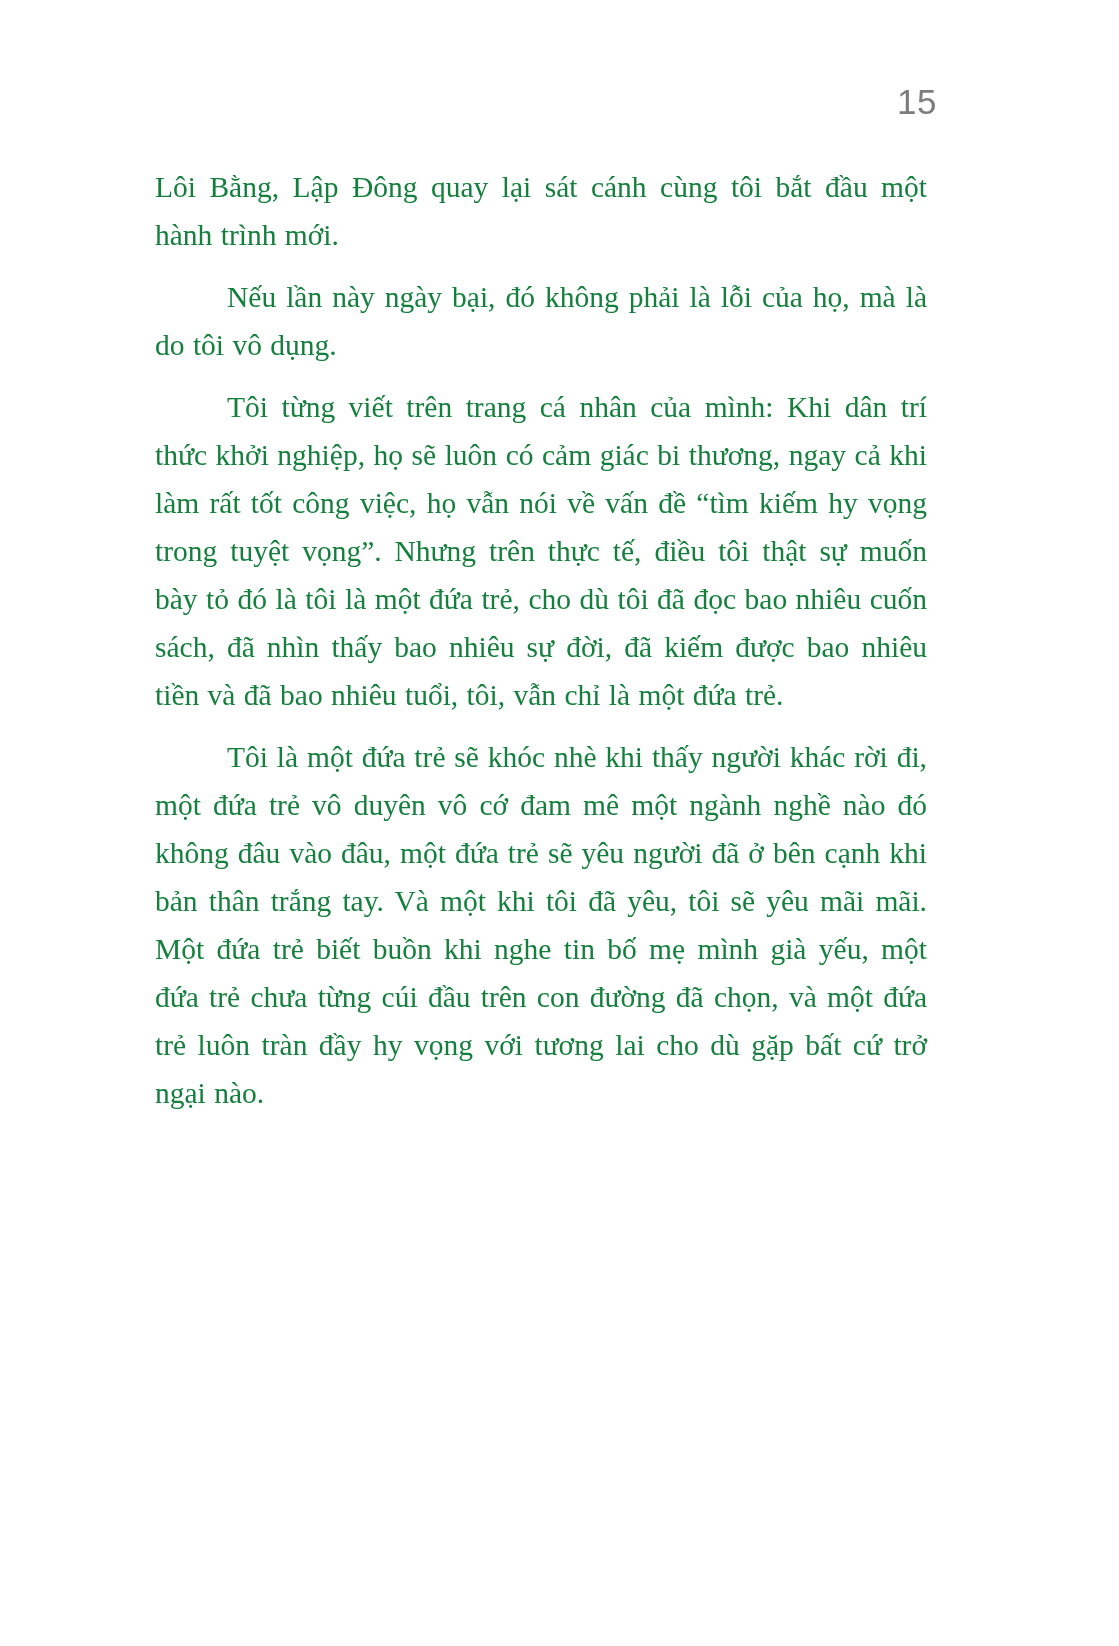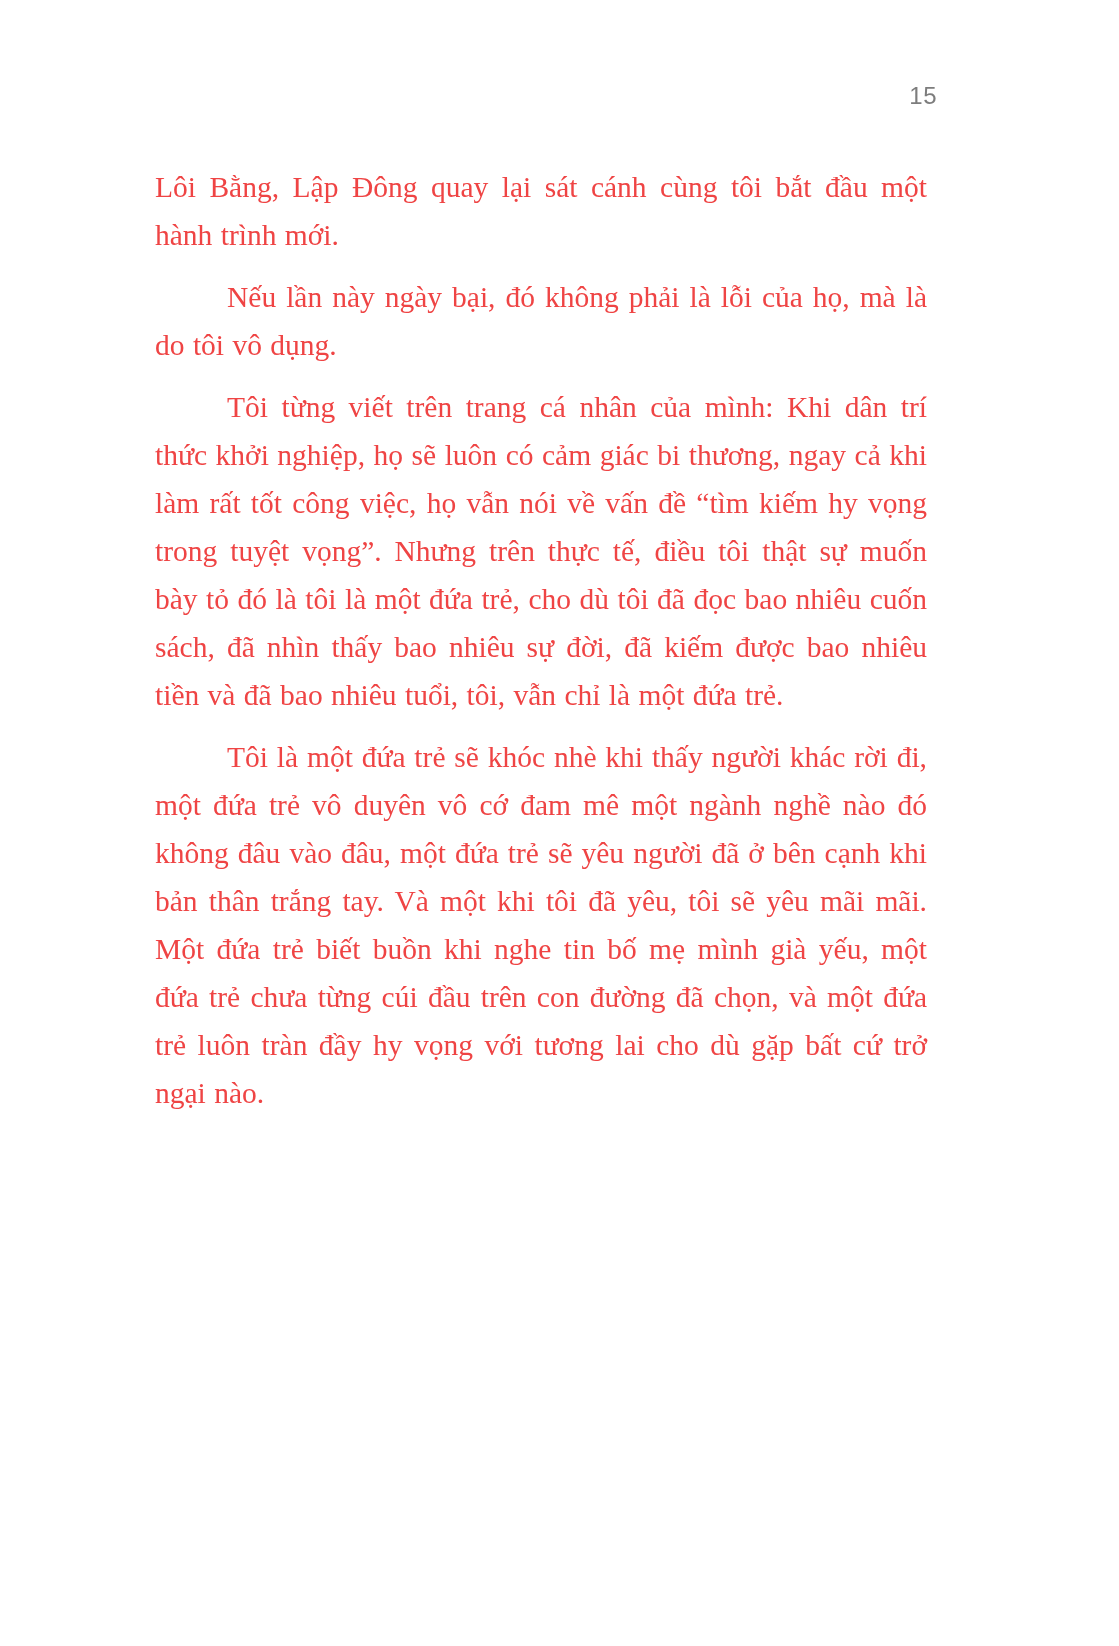--- a/index.html
+++ b/index.html
@@ -22,7 +22,7 @@
     top: 82px;
     right: 182px;
     font-family: "Liberation Sans", "DejaVu Sans", sans-serif;
-    font-size: 24px;
+    font-size: 35px;
     color: #7d7d7d;
     letter-spacing: 0.5px;
   }

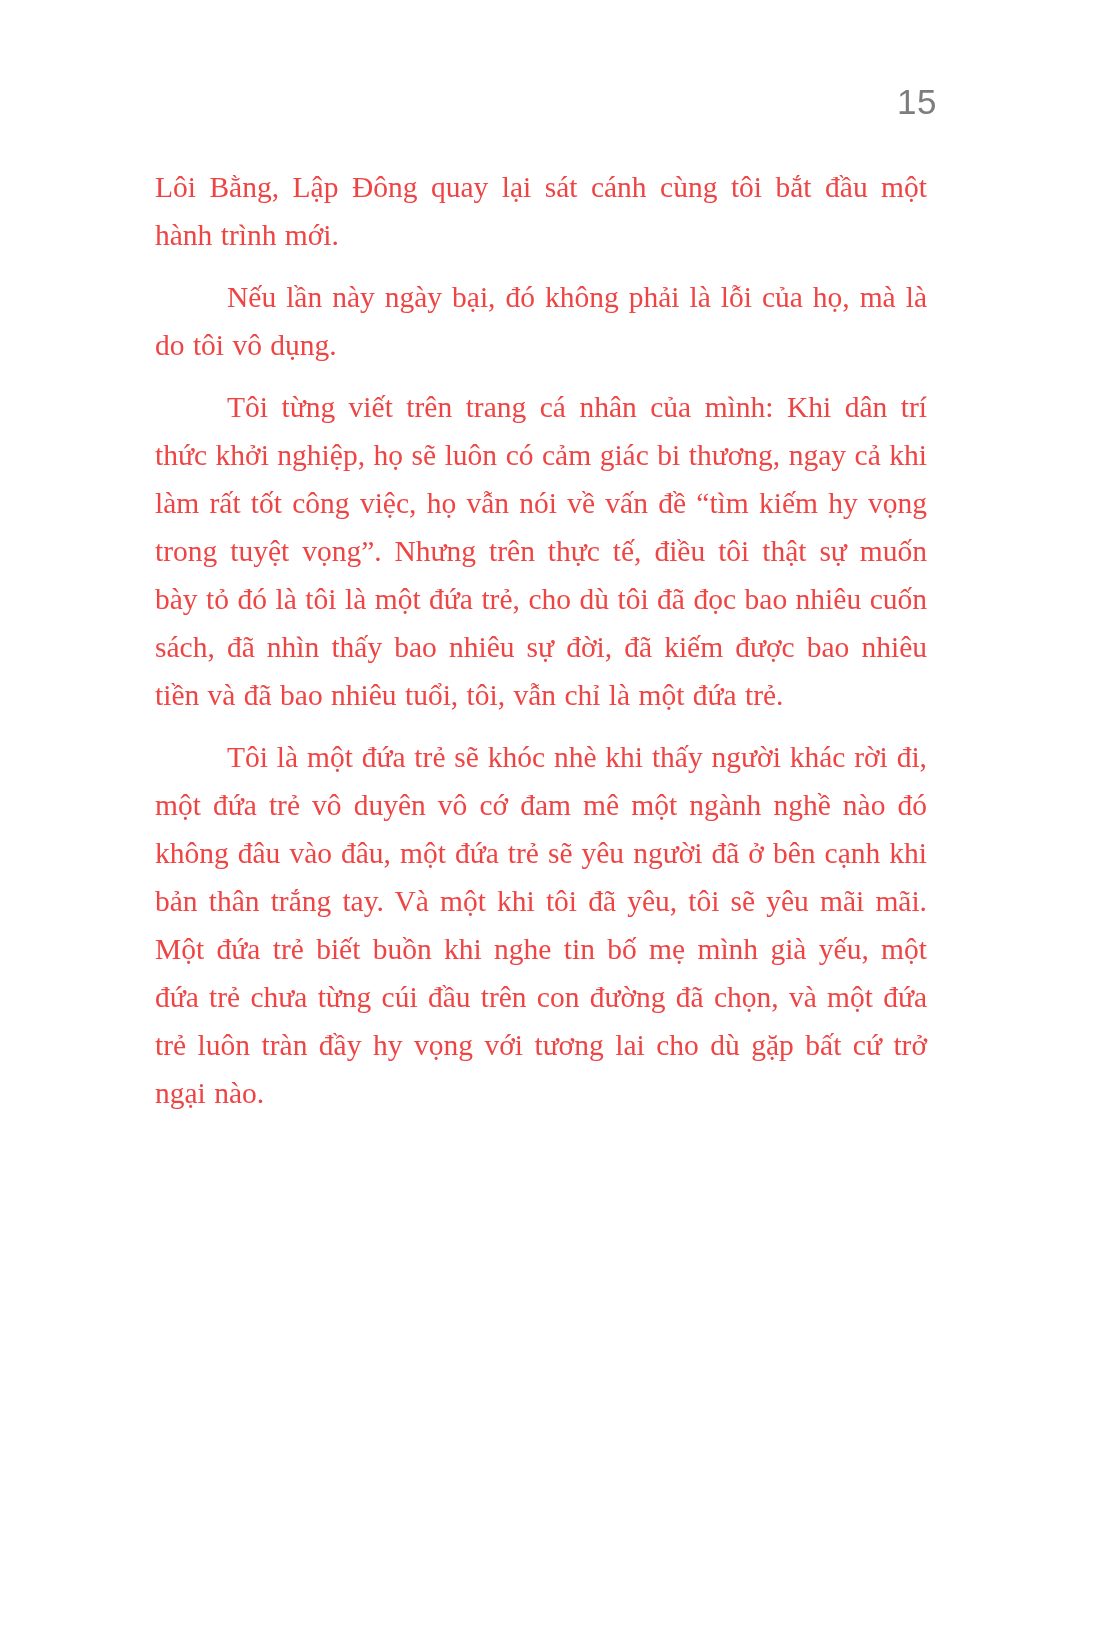--- a/index.html
+++ b/index.html
@@ -37,7 +37,7 @@
     font-size: 29.5px;
     line-height: 48px;
     text-align: justify;
-    color: #ef4444;
+    color: #15803d;
     word-spacing: 1px;
   }
   .text-block p.indent {

